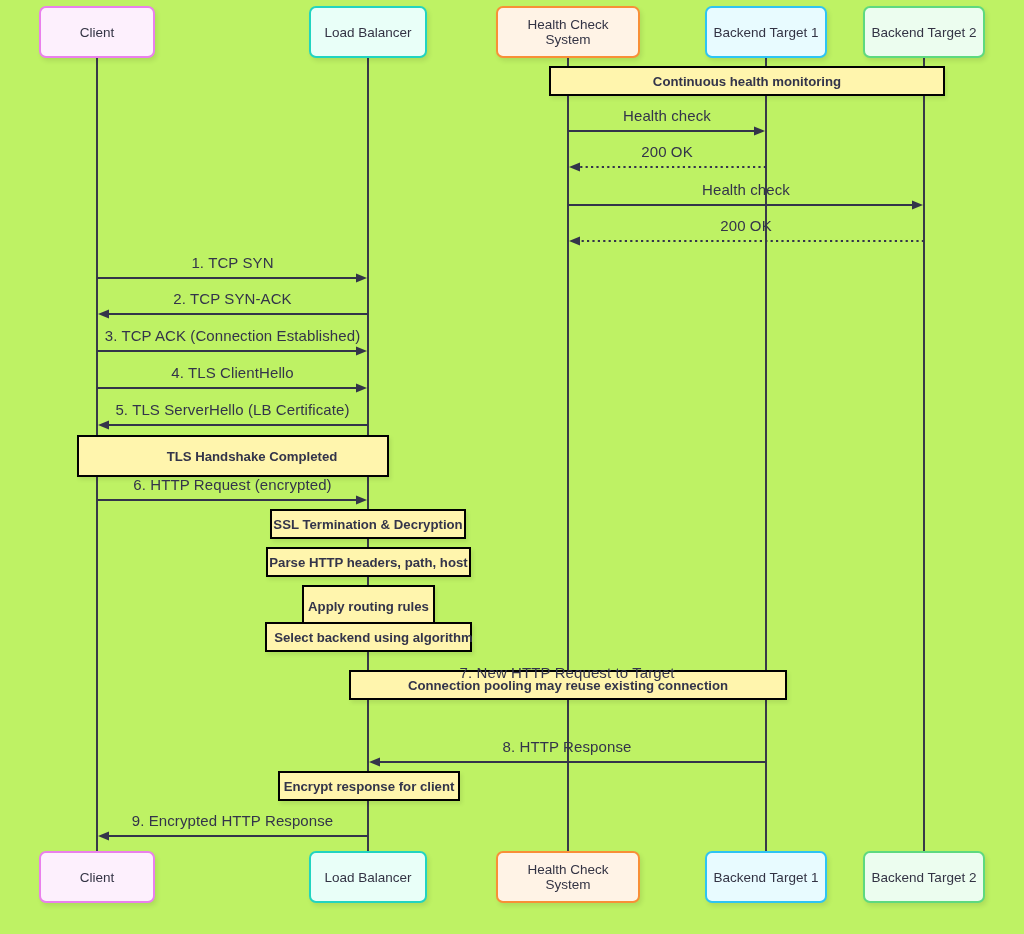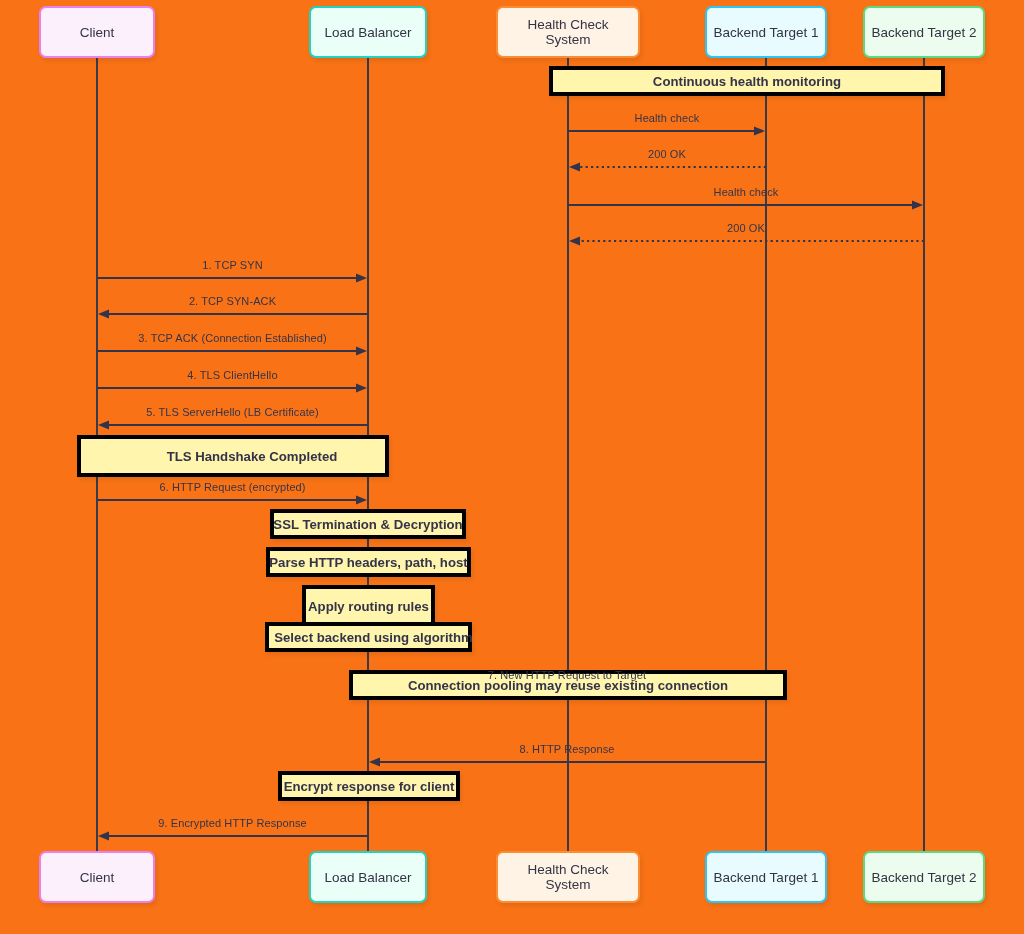--- a/index.html
+++ b/index.html
@@ -14,7 +14,7 @@
     position: relative;
     width: 1024px;
     height: 934px;
-    background: #f97316;
+    background: #bef264;
     overflow: hidden;
   }
   svg.layer {

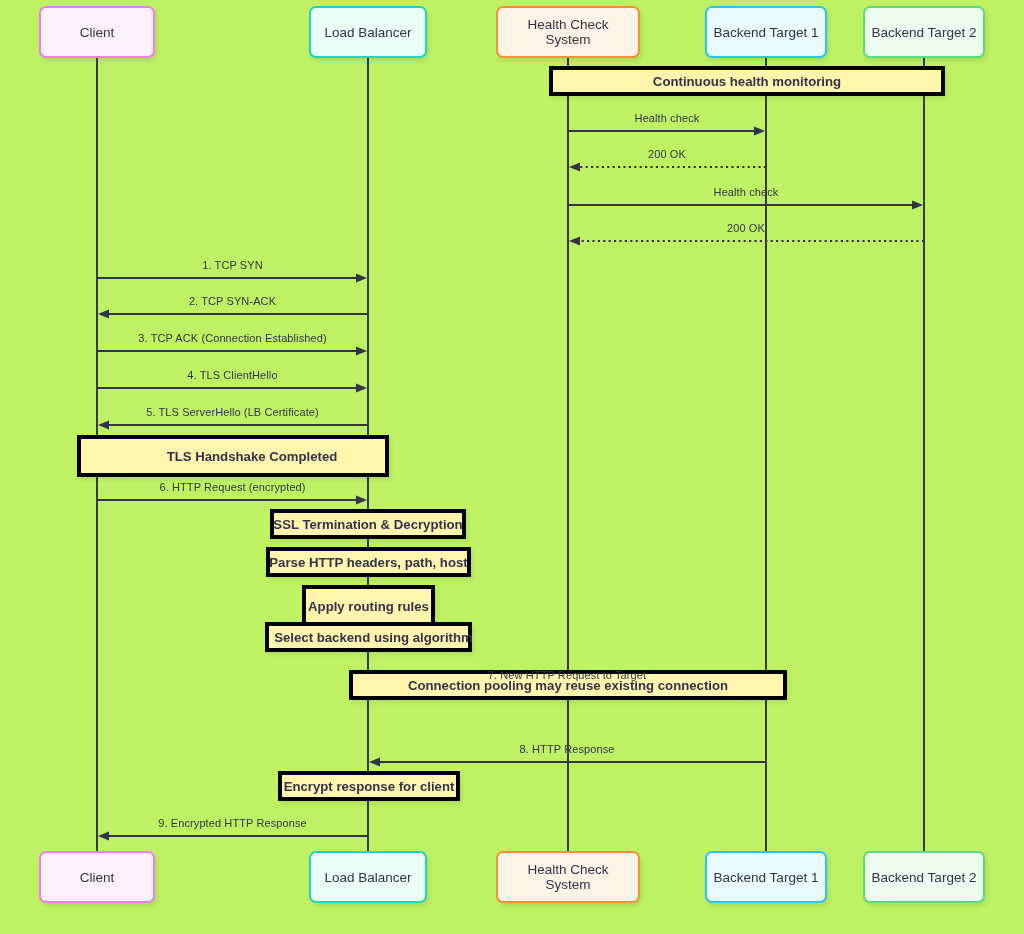--- a/index.html
+++ b/index.html
@@ -70,7 +70,7 @@
     position: absolute;
     box-sizing: border-box;
     background: #fff5ad;
-    border: 4px solid #000000;
+    border: 2px solid #000000;
     display: flex;
     align-items: center;
     justify-content: center;

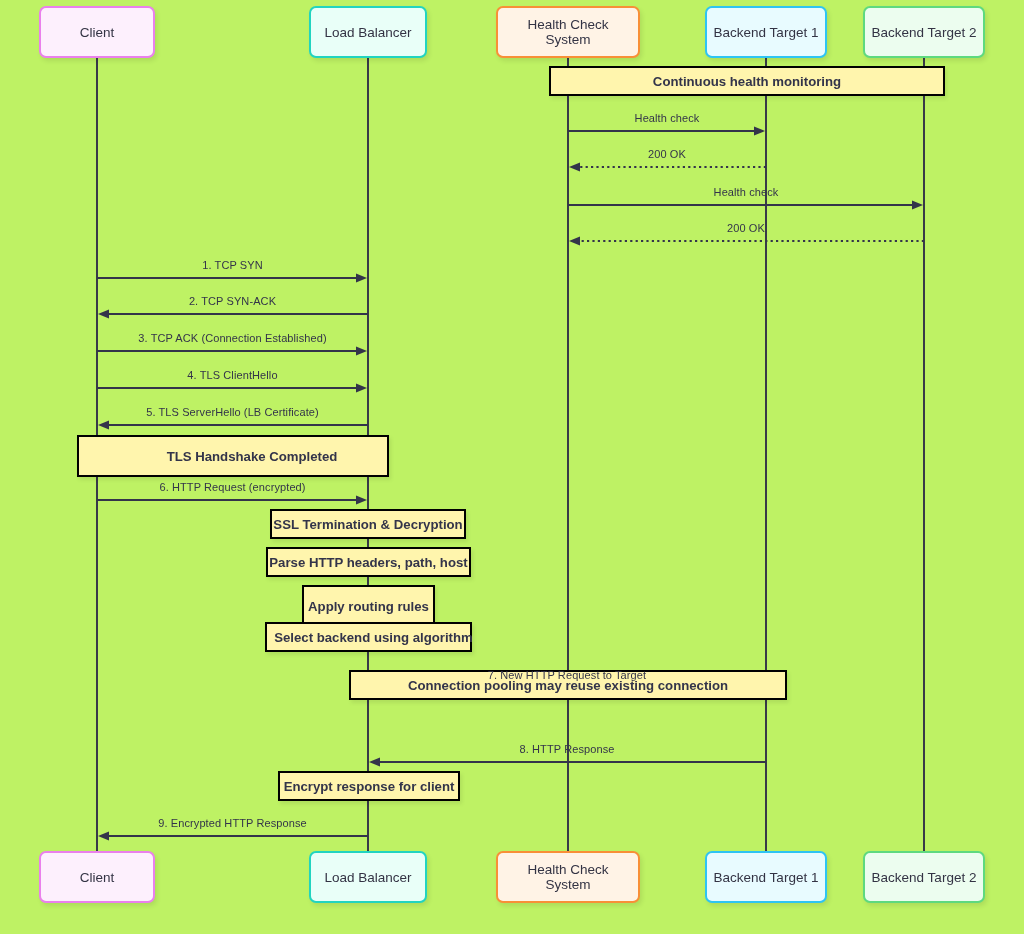--- a/index.html
+++ b/index.html
@@ -43,7 +43,7 @@
   .msg-label {
     position: absolute;
     font-family: "Liberation Sans", sans-serif;
-    font-size: 11px;
+    font-size: 15px;
     color: #33344a;
     text-align: center;
     white-space: nowrap;

